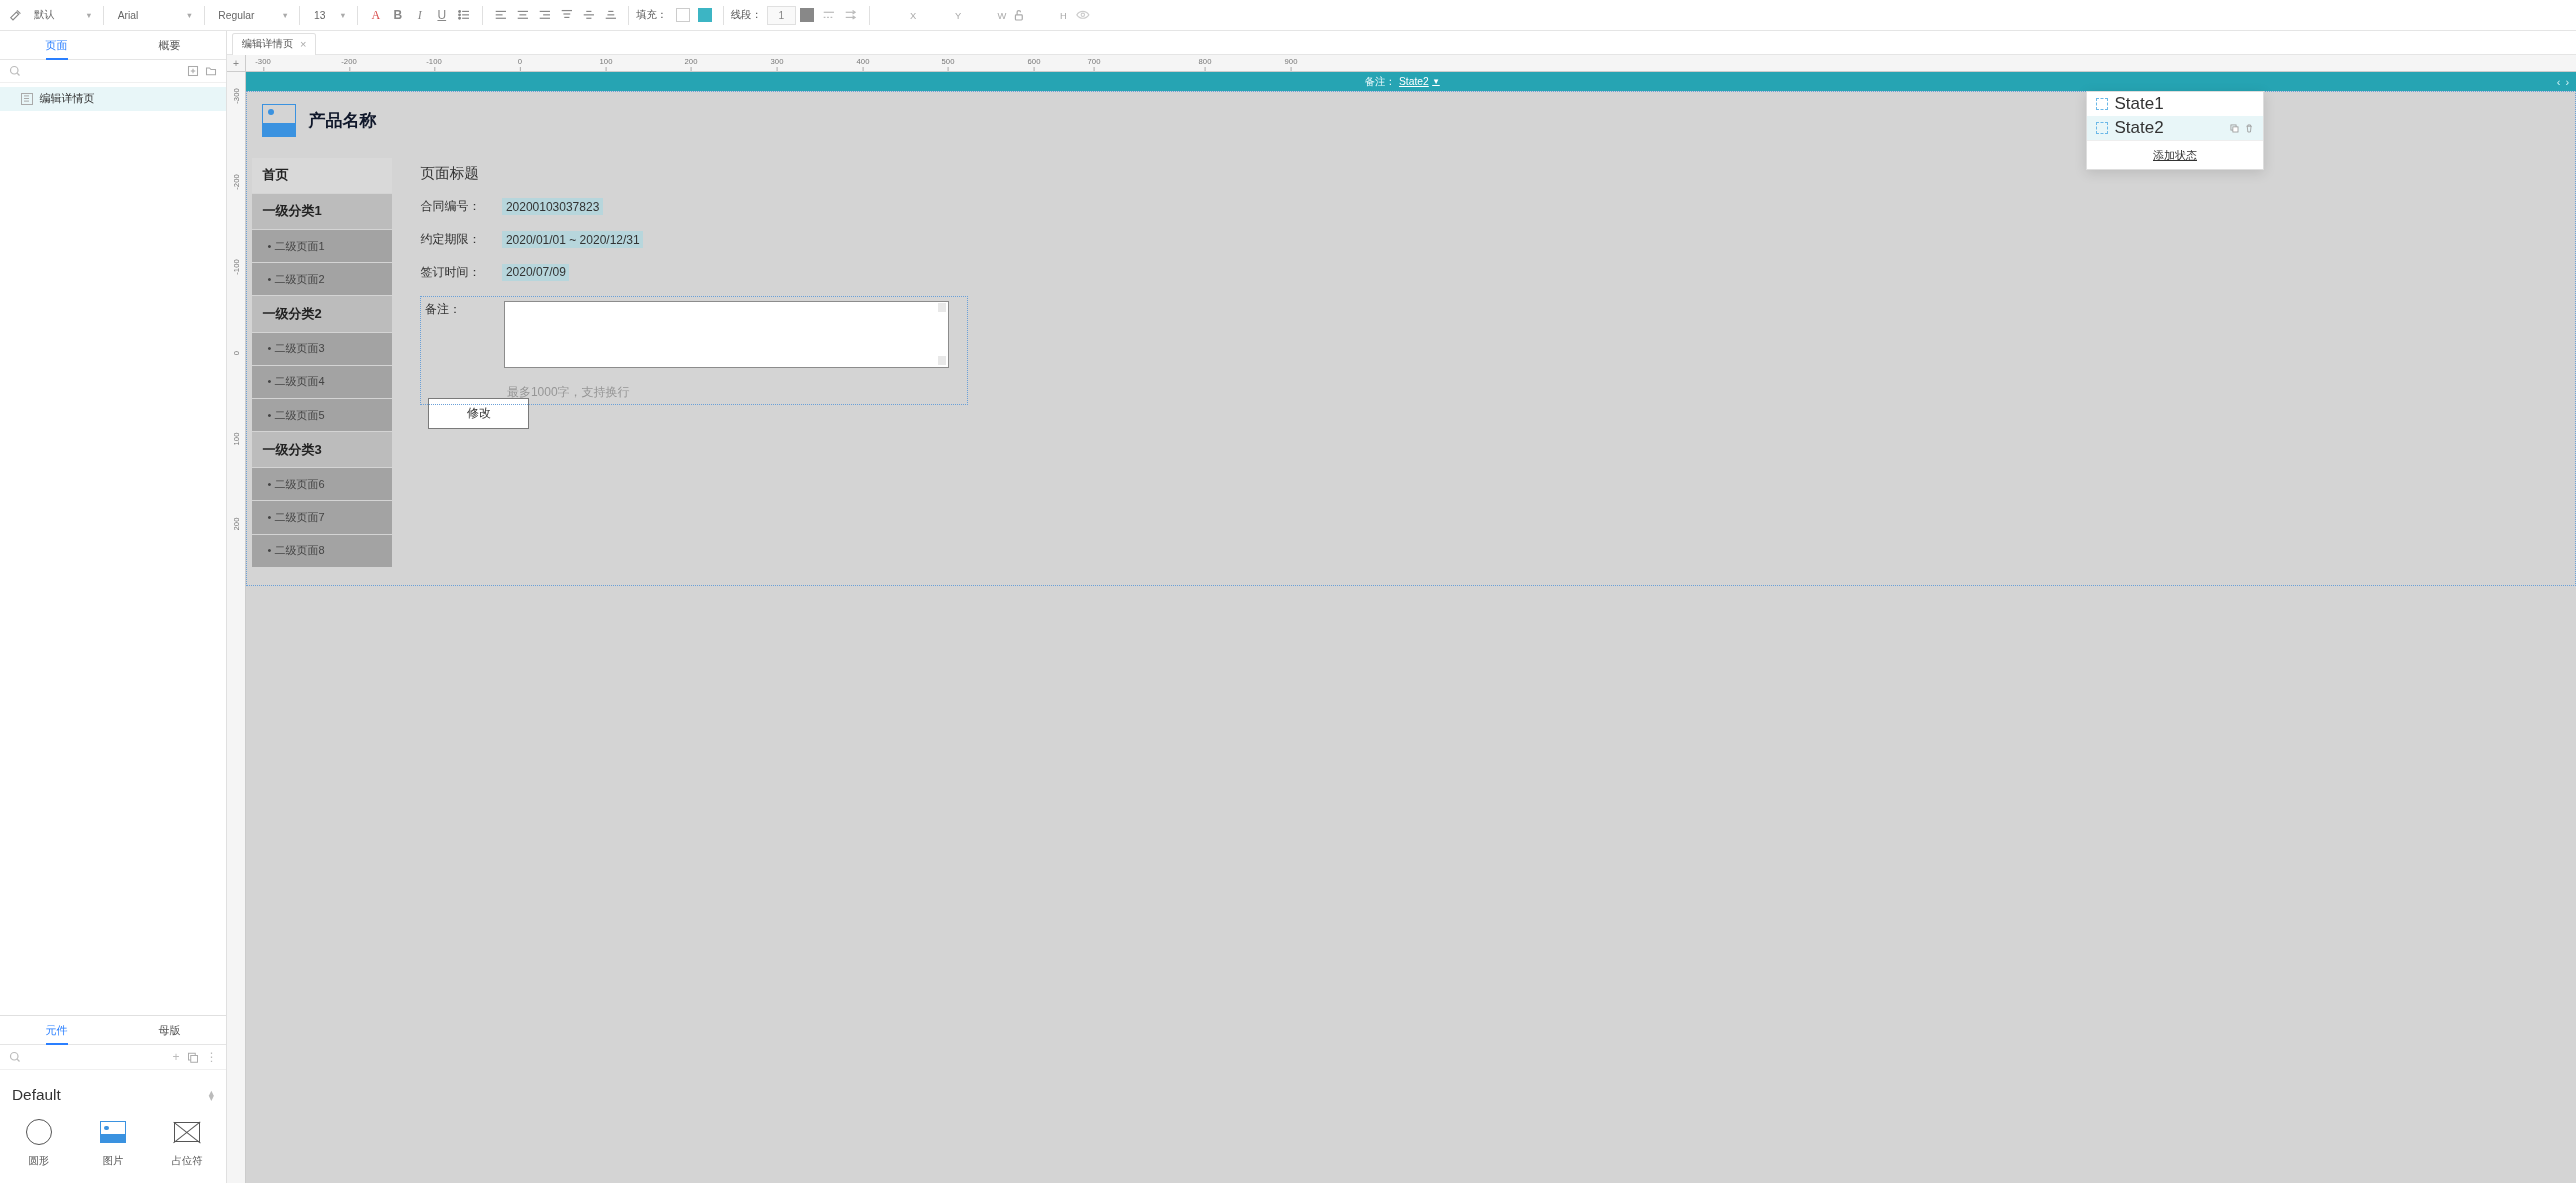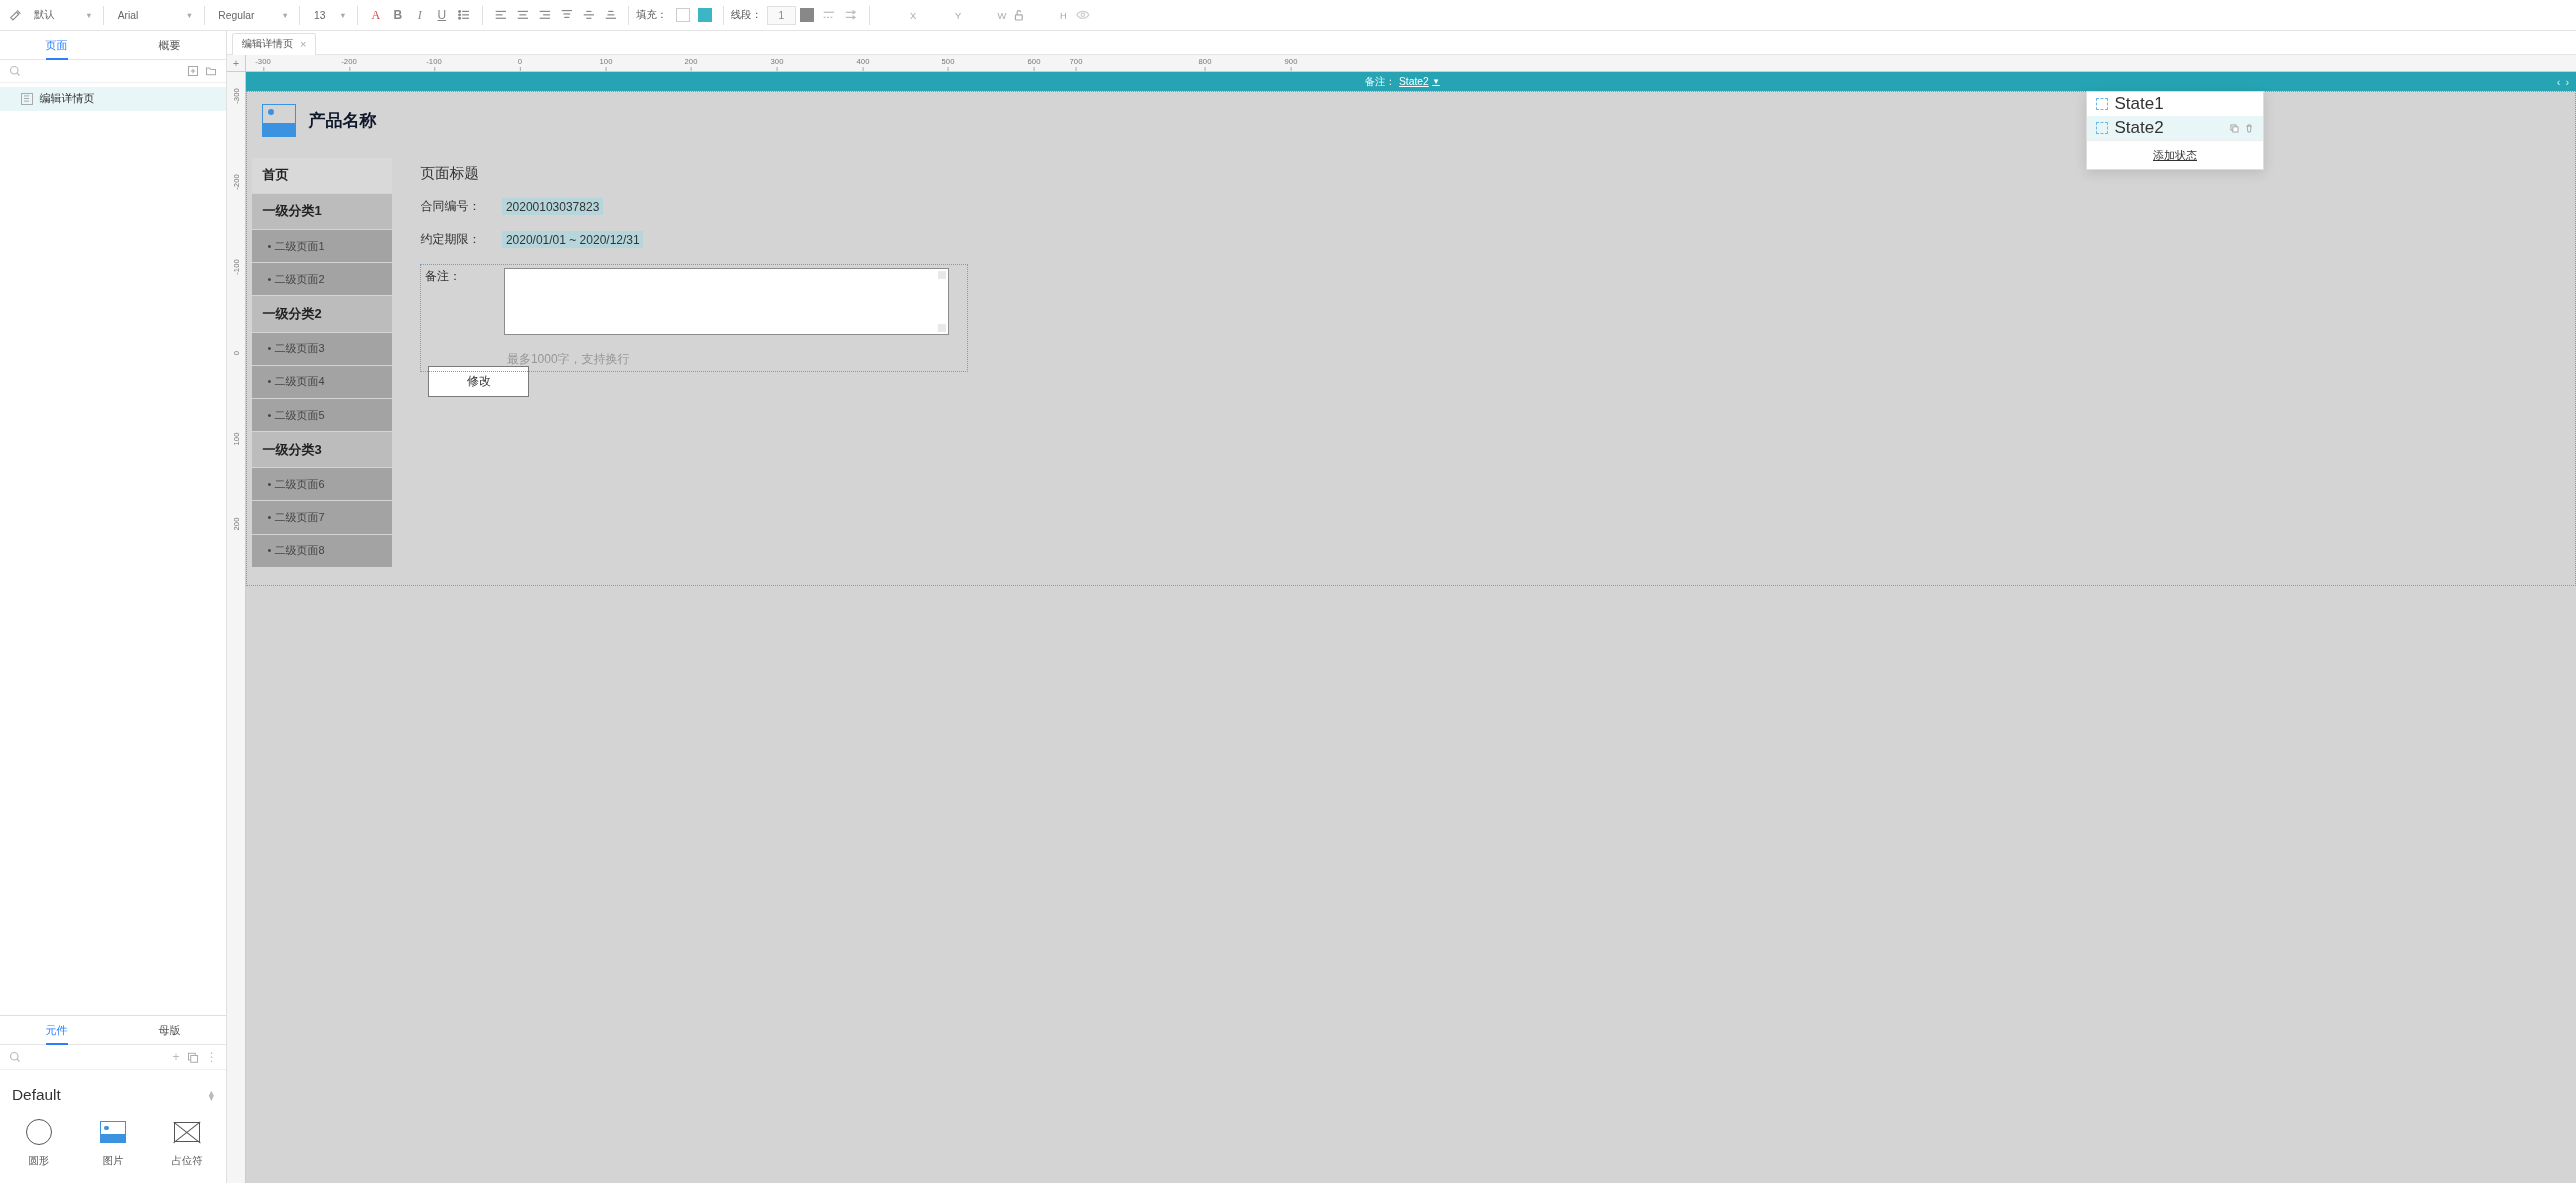--- a/index.html
+++ b/index.html
@@ -388,7 +388,7 @@
           <div class="tick" style="left: 617px;">400</div>
           <div class="tick" style="left: 702px;">500</div>
           <div class="tick" style="left: 788px;">600</div>
-          <div class="tick" style="left: 830px;">700</div>
+          <div class="tick" style="left: 848px;">700</div>
           <div class="tick" style="left: 959px;">800</div>
           <div class="tick" style="left: 1045px; text-align: right;">900</div>
         </div>

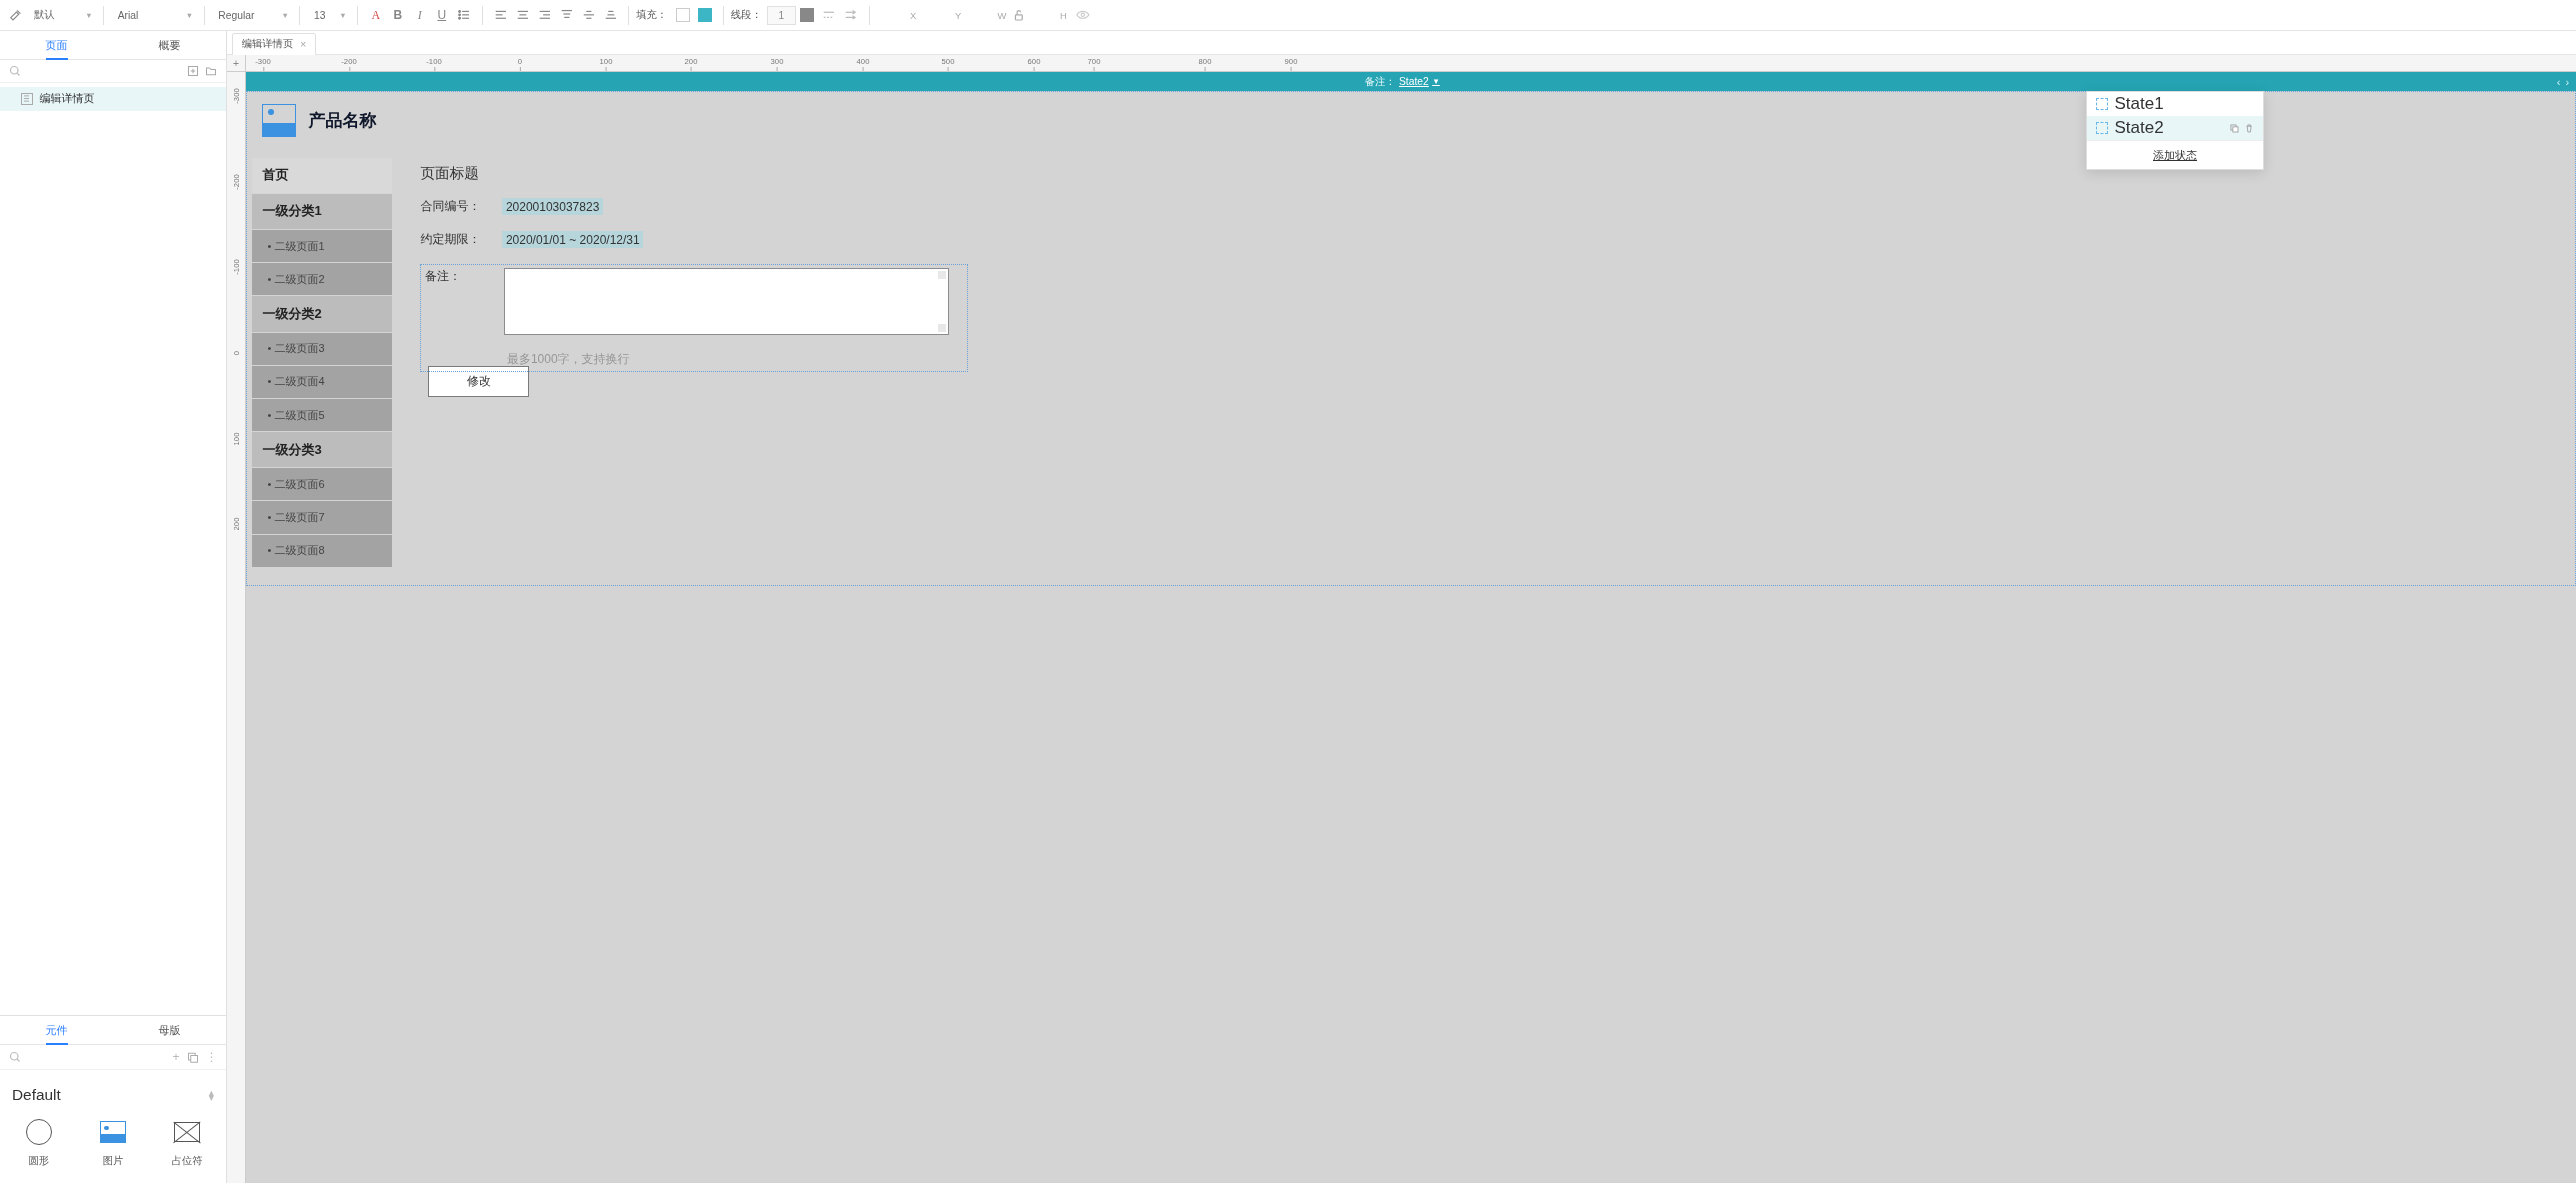--- a/index.html
+++ b/index.html
@@ -473,6 +473,10 @@
                   <div class="pm-lbl">约定期限：</div>
                   <div class="pm-val">2020/01/01 ~ 2020/12/31</div>
                 </div>
+                <div class="pm-row">
+                  <div class="pm-lbl">签订时间：</div>
+                  <div class="pm-val">2020/07/09</div>
+                </div>
 
                 <div class="pm-dp-border" style="width:548px;">
                   <div class="pm-note-sel">

